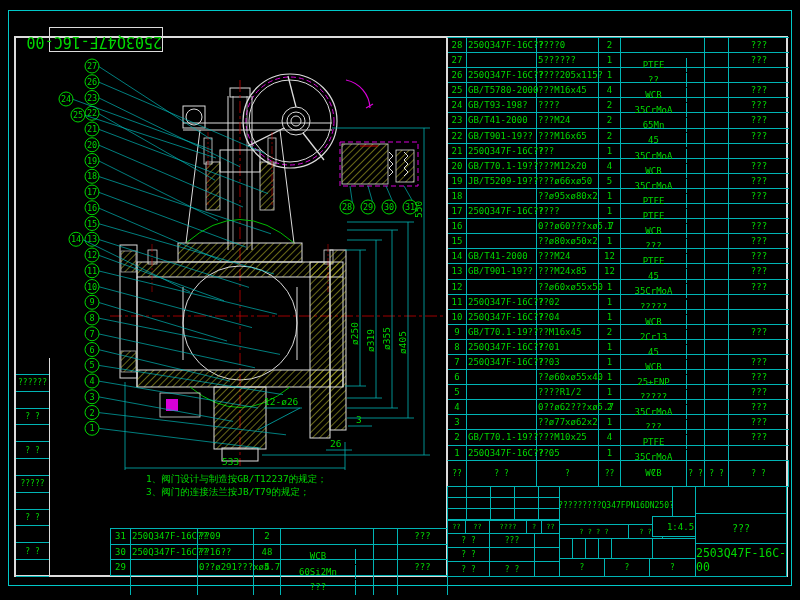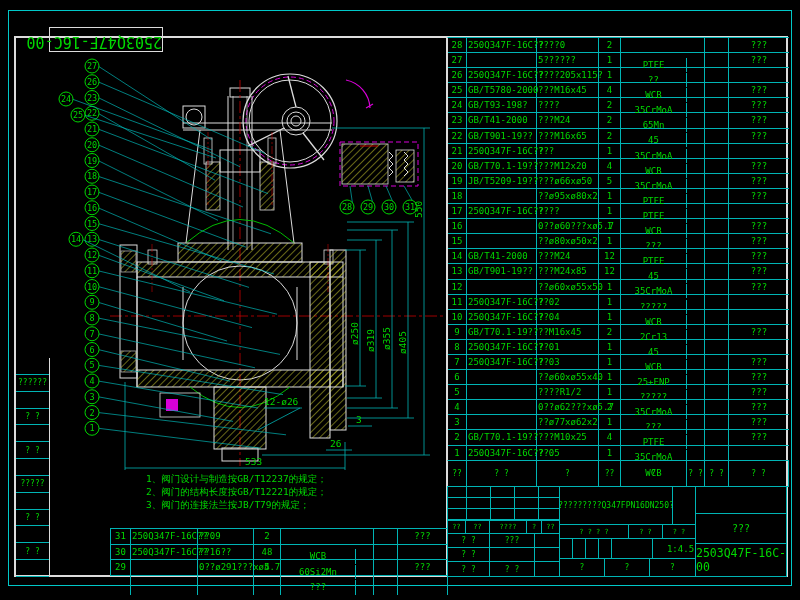--- a/index.html
+++ b/index.html
@@ -298,7 +298,7 @@
   <div class="dim vdim" style="left:381px;top:350px;">ø355</div>
   <div class="dim vdim" style="left:397px;top:354px;">ø405</div>
   <div class="dim vdim" style="left:413px;top:218px;">550</div>
-  <div class="dim" style="left:222px;top:456px;margin-left:23px;">533</div>
+  <div class="dim" style="left:222px;top:456px;">533</div>
   <div class="dim" style="left:264px;top:396px;">12-ø26</div>
   <div class="dim" style="left:356px;top:414px;">3</div>
   <div class="dim" style="left:330px;top:438px;">26</div>

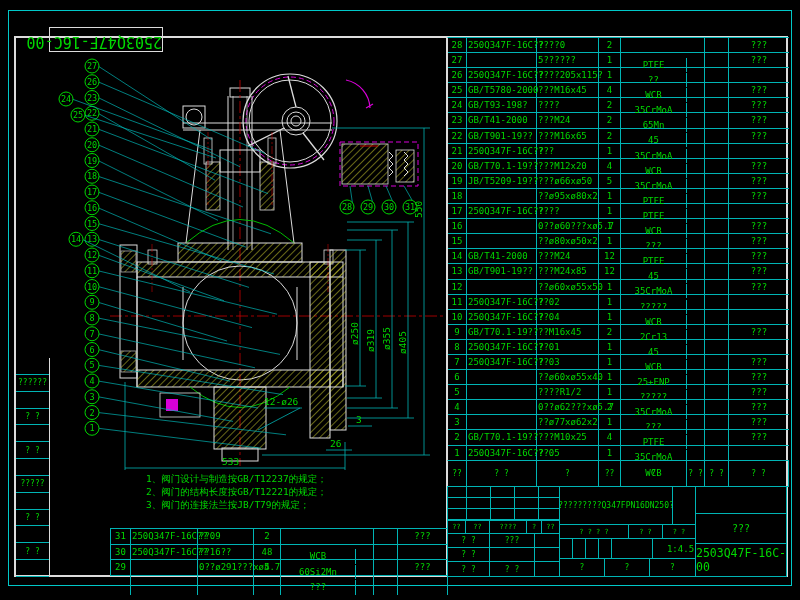--- a/index.html
+++ b/index.html
@@ -306,7 +306,6 @@
   <div id="notes">
 
   <div>1、阀门设计与制造按GB/T12237的规定；</div>
-      <div>2、阀门的结构长度按GB/T12221的规定；</div>
       <div>3、阀门的连接法兰按JB/T79的规定；</div>
     </div>
 

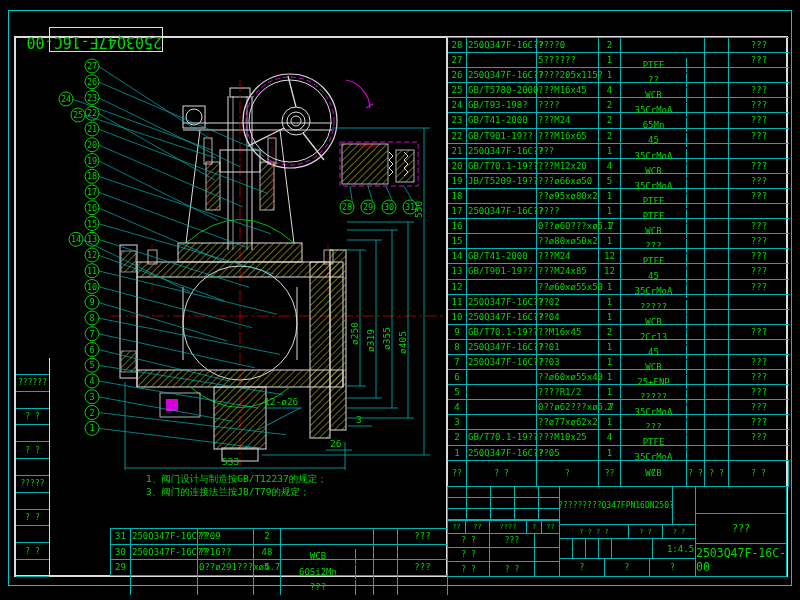--- a/index.html
+++ b/index.html
@@ -703,7 +703,7 @@
   <div class="abs" style="left:585px;top:538px;width:1px;height:21px;background:#00b4b4;"></div>
   <div class="abs" style="left:598px;top:538px;width:1px;height:21px;background:#00b4b4;"></div>
   <div class="abs" style="left:611px;top:538px;width:1px;height:21px;background:#00b4b4;"></div>
-  <div class="tb" style="left:652px;top:538px;width:57px;height:21px;font-size:9px;text-align:right;">1:4.5</div>
+  <div class="tb" style="left:652px;top:516px;width:57px;height:21px;font-size:9px;text-align:right;">1:4.5</div>
   <div class="tb" style="left:559px;top:558px;width:46px;height:19px;font-size:8px;">?</div>
   <div class="tb" style="left:604px;top:558px;width:46px;height:19px;font-size:8px;">?</div>
   <div class="tb" style="left:649px;top:558px;width:47px;height:19px;font-size:8px;">?</div>

